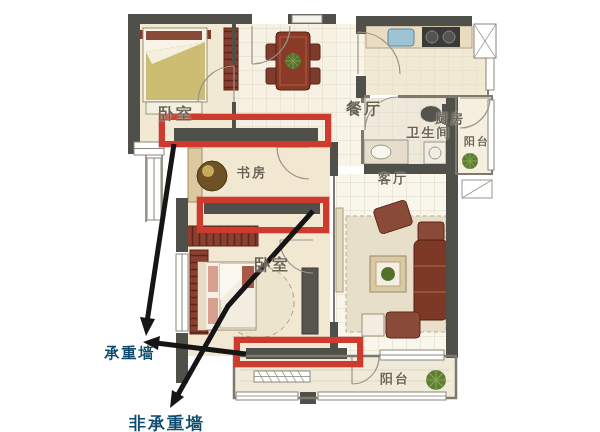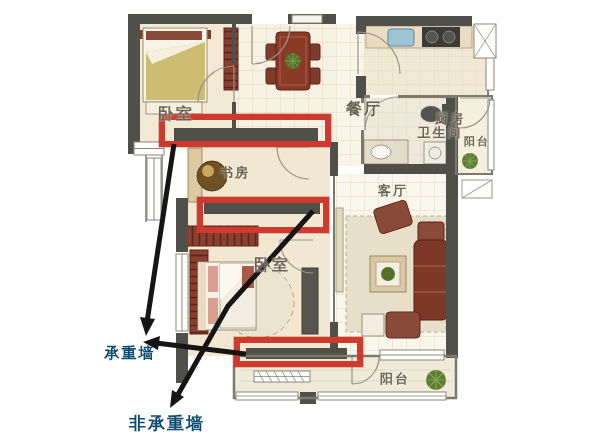--- a/index.html
+++ b/index.html
@@ -206,7 +206,7 @@
   <div class="lbl med" style="left:176px;top:104px;">卧室</div>
   <div class="lbl med" style="left:327px;top:99px;margin-left:37px;">餐厅</div>
   <div class="lbl big" style="left:450px;top:66px;margin-top:44px;">厨房</div>
-  <div class="lbl big" style="left:440px;top:124px;">卫生间</div>
+  <div class="lbl big" style="left:429px;top:124px;">卫生间</div>
   <div class="lbl small" style="left:477px;top:134px;">阳台</div>
   <div class="lbl big" style="left:393px;top:182px;text-align:center;">客厅</div>
   <div class="lbl big" style="left:235px;top:164px;">书房</div>

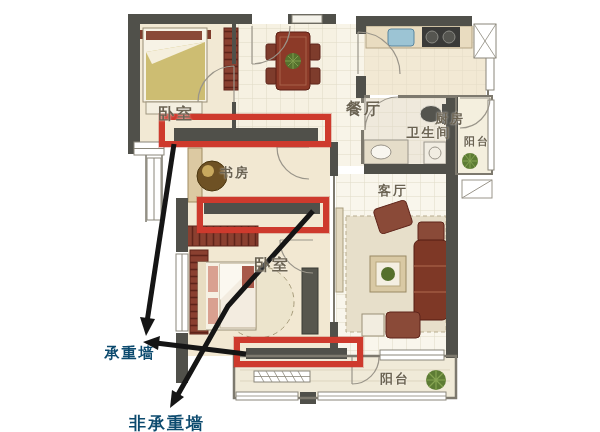--- a/index.html
+++ b/index.html
@@ -209,7 +209,7 @@
   <div class="lbl big" style="left:429px;top:124px;">卫生间</div>
   <div class="lbl small" style="left:477px;top:134px;">阳台</div>
   <div class="lbl big" style="left:393px;top:182px;text-align:center;">客厅</div>
-  <div class="lbl big" style="left:235px;top:164px;">书房</div>
+  <div class="lbl big" style="left:252px;top:164px;">书房</div>
   <div class="lbl med" style="left:272px;top:255px;">卧室</div>
   <div class="lbl big" style="left:395px;top:370px;">阳台</div>
 

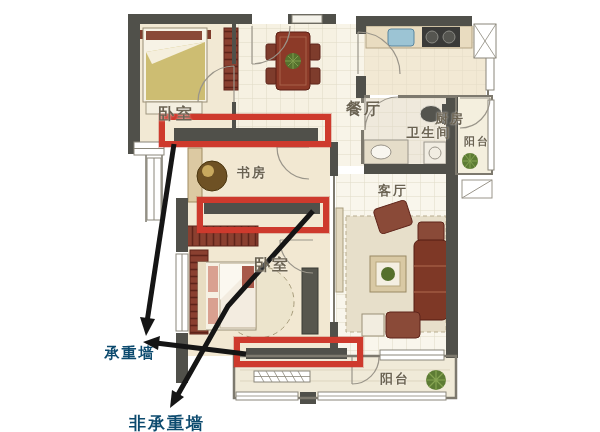--- a/index.html
+++ b/index.html
@@ -208,7 +208,7 @@
   <div class="lbl big" style="left:450px;top:66px;margin-top:44px;">厨房</div>
   <div class="lbl big" style="left:429px;top:124px;">卫生间</div>
   <div class="lbl small" style="left:477px;top:134px;">阳台</div>
-  <div class="lbl big" style="left:393px;top:182px;text-align:center;">客厅</div>
+  <div class="lbl big" style="left:393px;top:170px;text-align:center;">客厅</div>
   <div class="lbl big" style="left:252px;top:164px;">书房</div>
   <div class="lbl med" style="left:272px;top:255px;">卧室</div>
   <div class="lbl big" style="left:395px;top:370px;">阳台</div>

